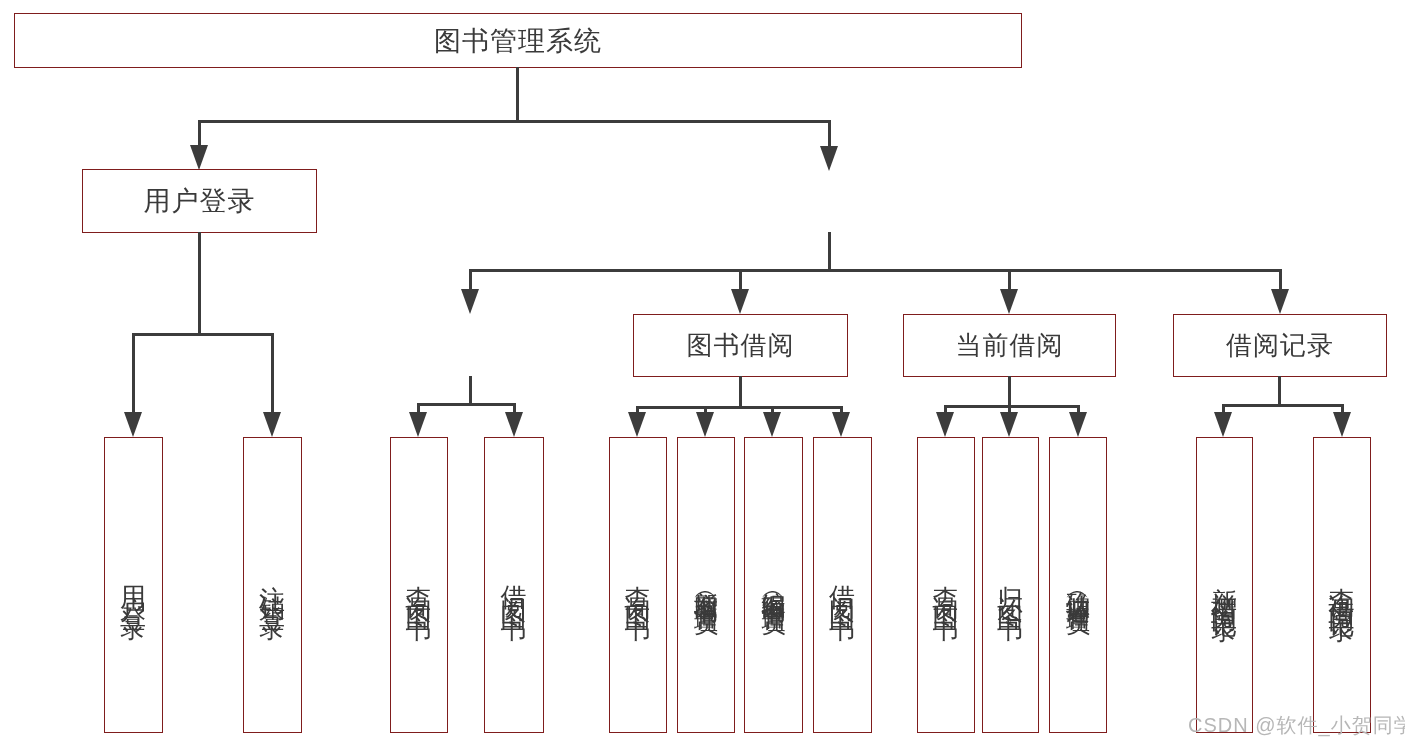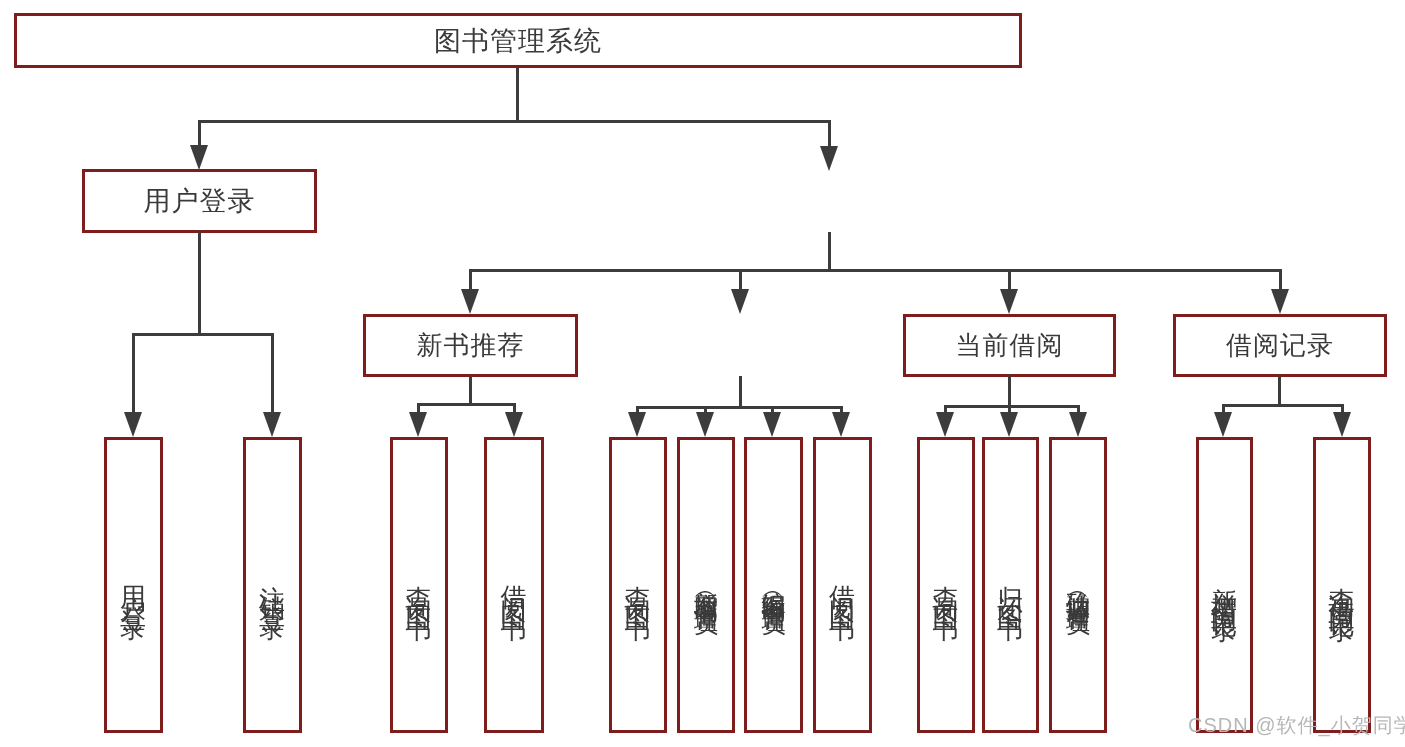--- a/index.html
+++ b/index.html
@@ -9,7 +9,7 @@
   }
   .node {
     position:absolute; box-sizing:border-box; background:#ffffff;
-    border:3px solid #7f1d1d; color:#3a3a3a;
+    border:1px solid #7f1d1d; color:#3a3a3a;
     display:flex; align-items:center; justify-content:center;
   }
   .hnode { font-size:27px; letter-spacing:1px; }

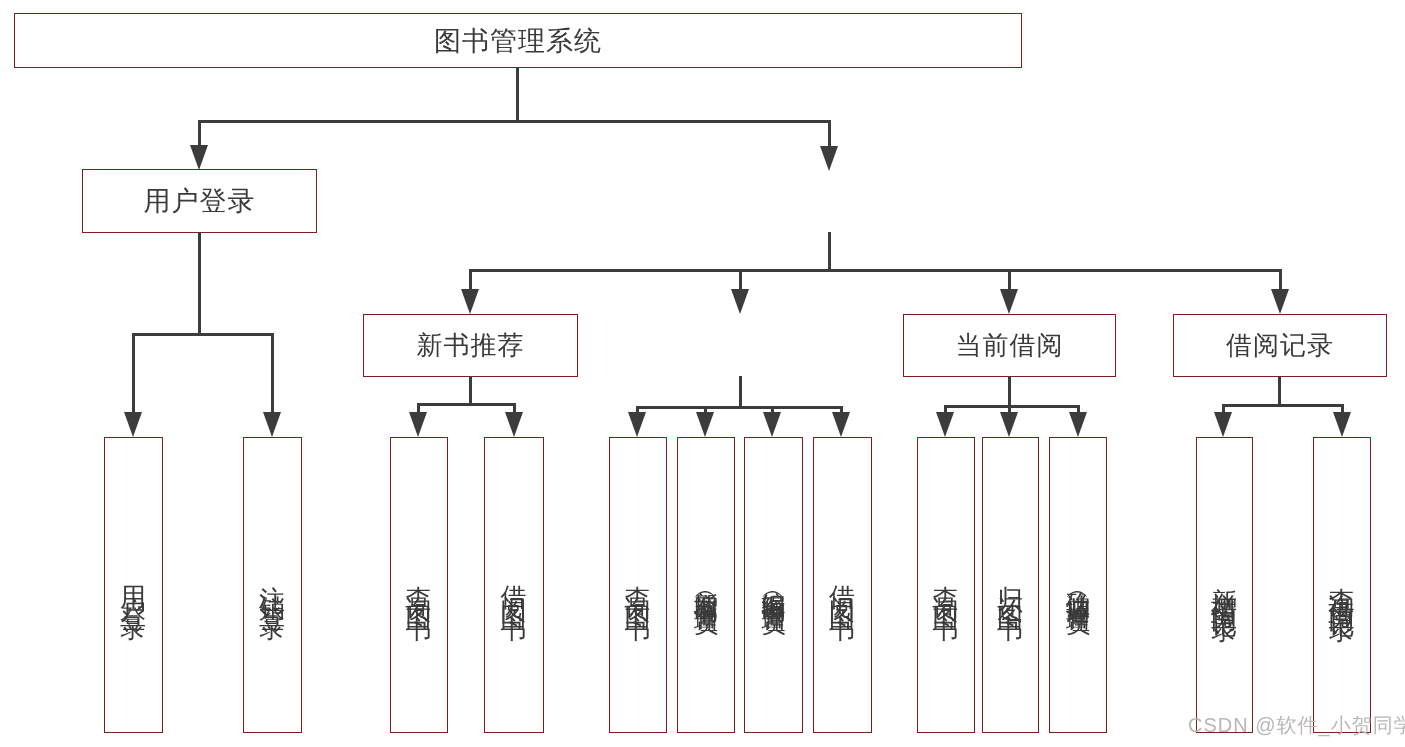--- a/index.html
+++ b/index.html
@@ -67,9 +67,6 @@
   <div class="line" style="left:1279px; top:269px; width:3px; height:24px;"></div>
   <div class="arw" style="left:1271px; top:289px;"></div>
 
-  <div class="node hnode" style="left:363px; top:314px; width:215px; height:63px; font-size:26px;">
-    <span>新书推荐</span>
-  </div>
   <div class="node hnode" style="left:1173px; top:314px; width:214px; height:63px; font-size:26px;">
     <span>借阅记录</span>
   </div>

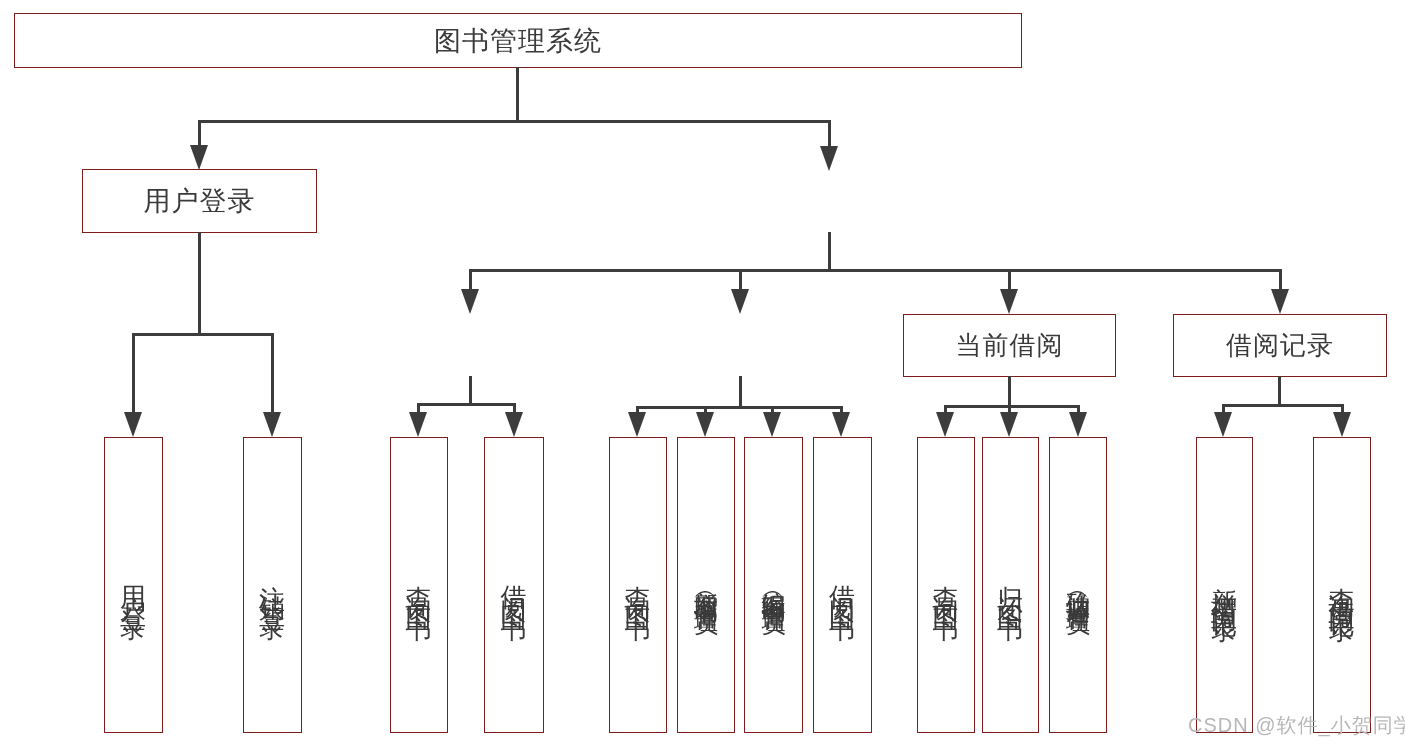--- a/index.html
+++ b/index.html
@@ -67,6 +67,9 @@
   <div class="line" style="left:1279px; top:269px; width:3px; height:24px;"></div>
   <div class="arw" style="left:1271px; top:289px;"></div>
 
+  <div class="node hnode" style="left:633px; top:314px; width:215px; height:63px; font-size:26px;">
+    <span>图书借阅</span>
+  </div>
   <div class="node hnode" style="left:1173px; top:314px; width:214px; height:63px; font-size:26px;">
     <span>借阅记录</span>
   </div>

